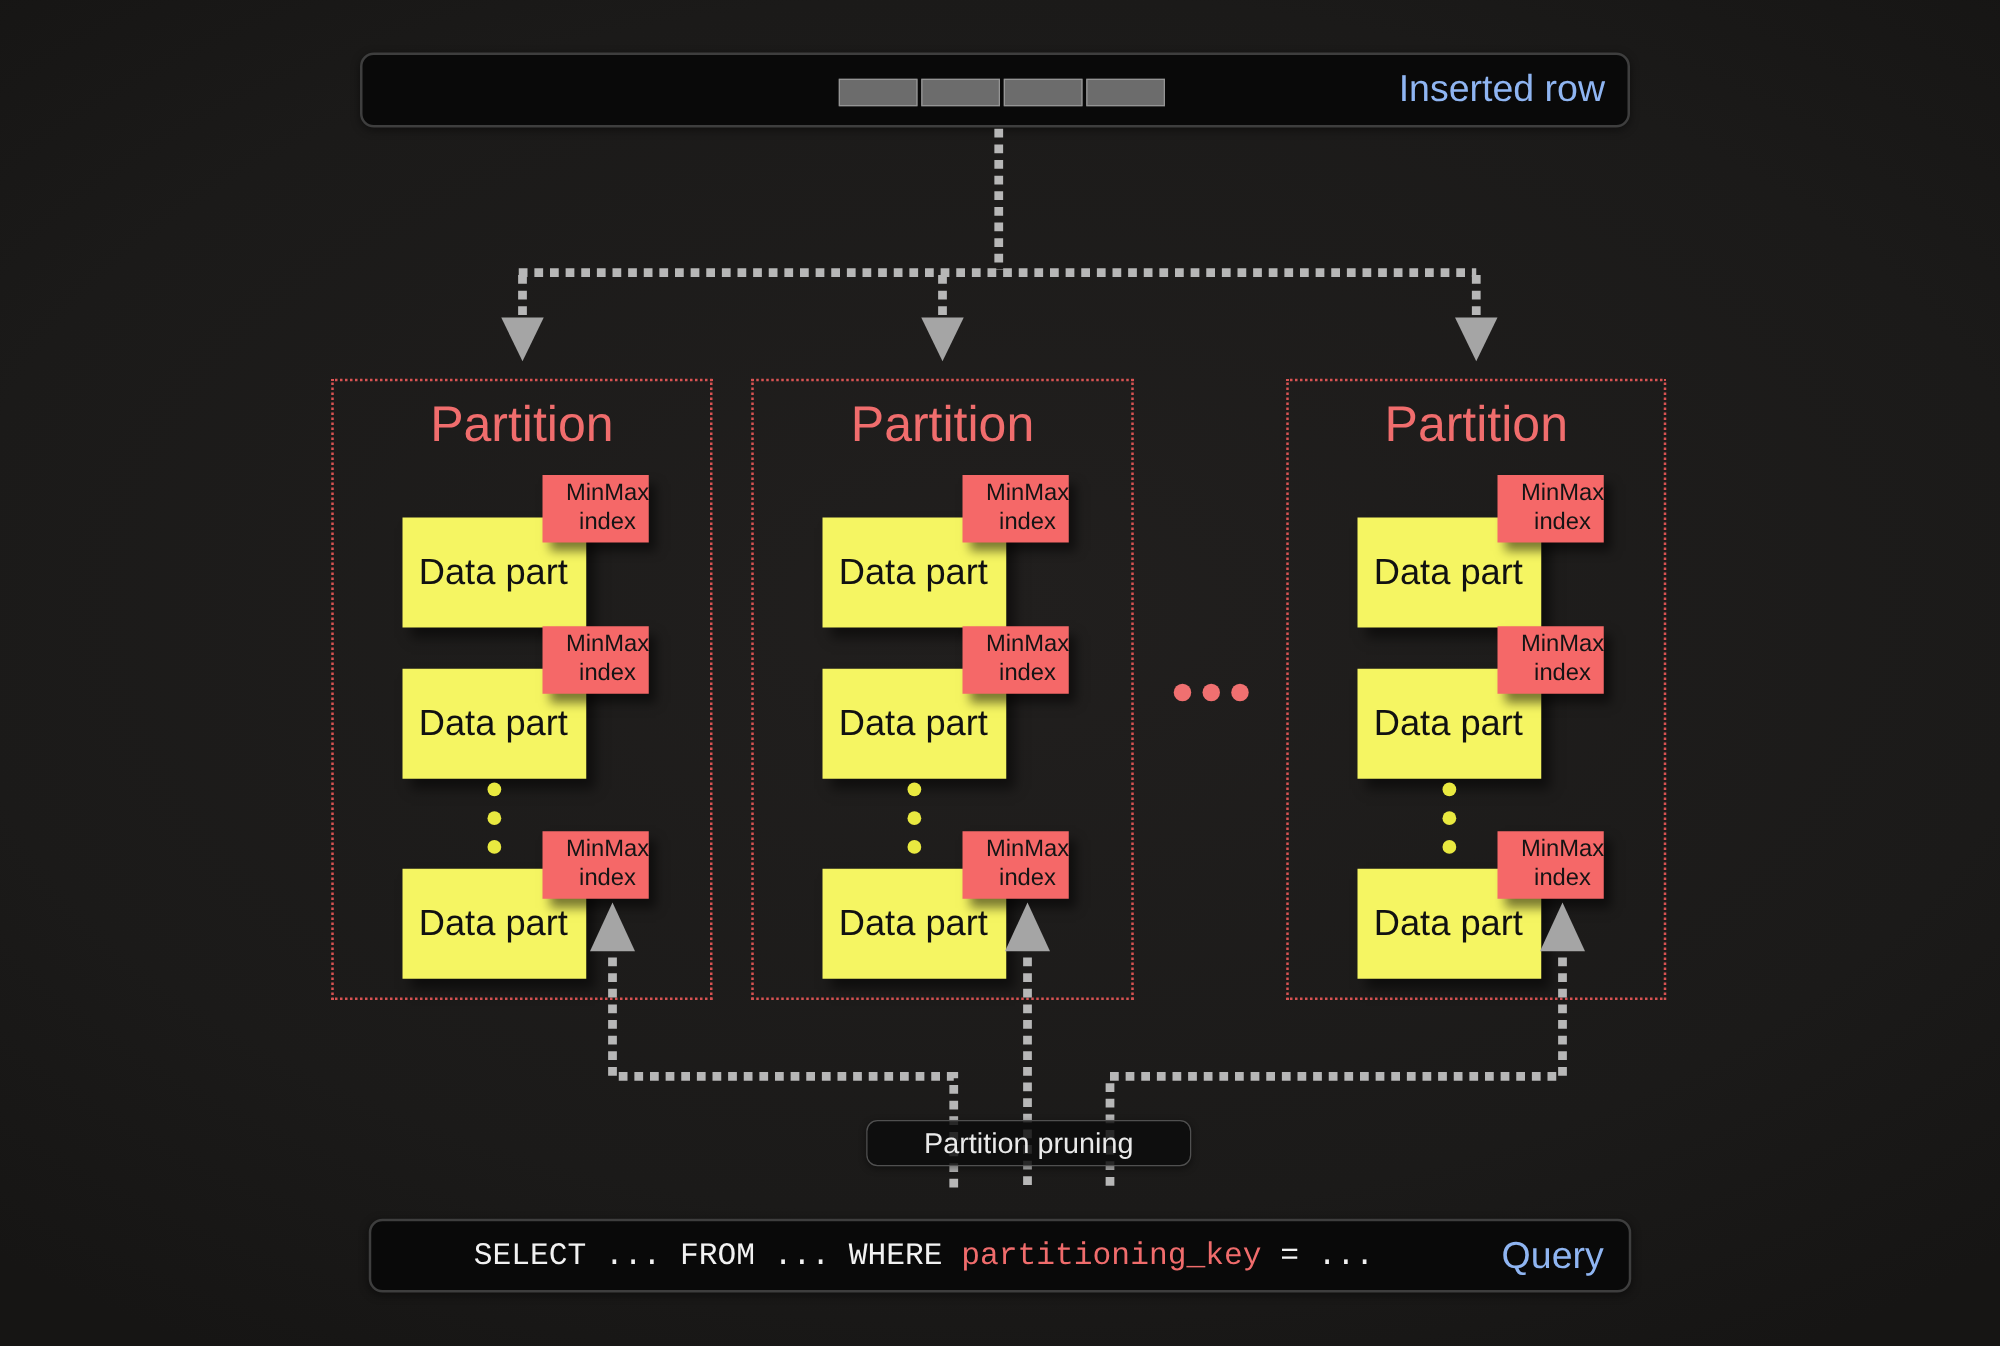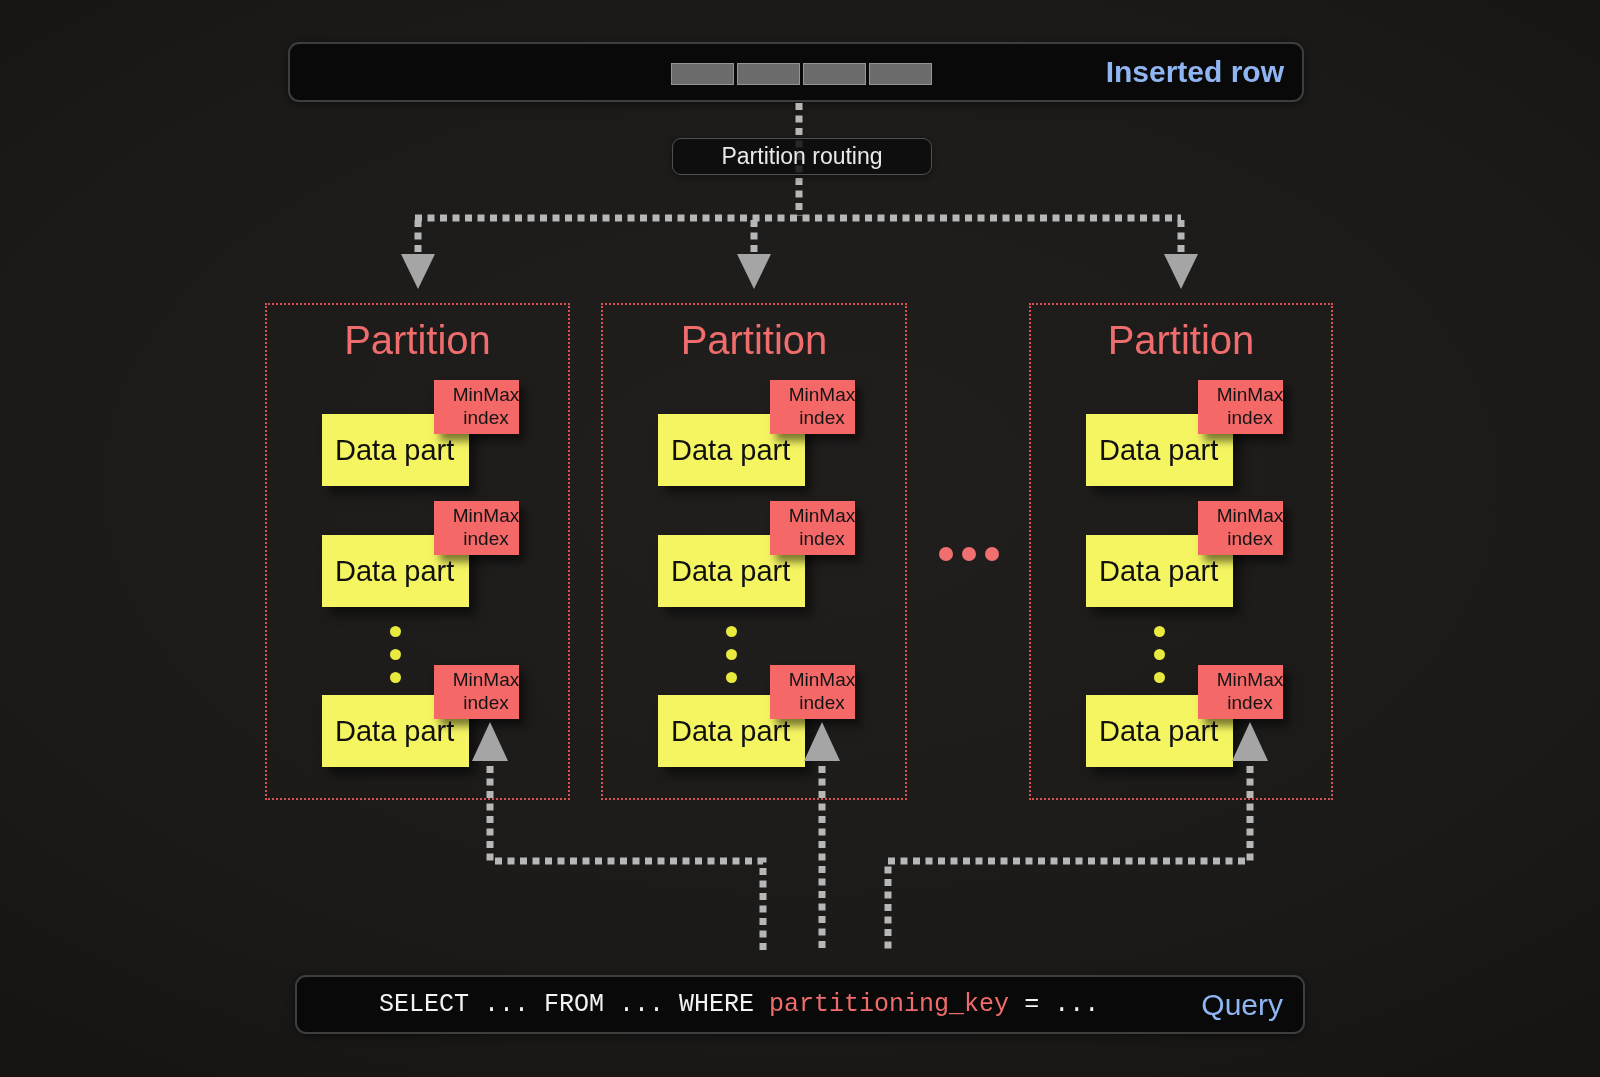--- a/index.html
+++ b/index.html
@@ -15,7 +15,7 @@
     position:absolute;background:#090909;border:2px solid #3e3e3e;border-radius:11px;
     box-shadow:0 2px 8px rgba(0,0,0,0.45);
   }
-  #inserted-row-box{left:288px;top:42px;width:1016px;height:60px;font-weight:bold;}
+  #inserted-row-box{left:288px;top:42px;width:1016px;height:60px;}
   #query-box{left:295px;top:975px;width:1010px;height:59px;display:flex;align-items:center;}
   .blue-label{color:#8fb5f2;font-size:30px;line-height:1;}
   #inserted-row-box .blue-label{position:absolute;right:18px;top:50%;transform:translateY(-50%);}

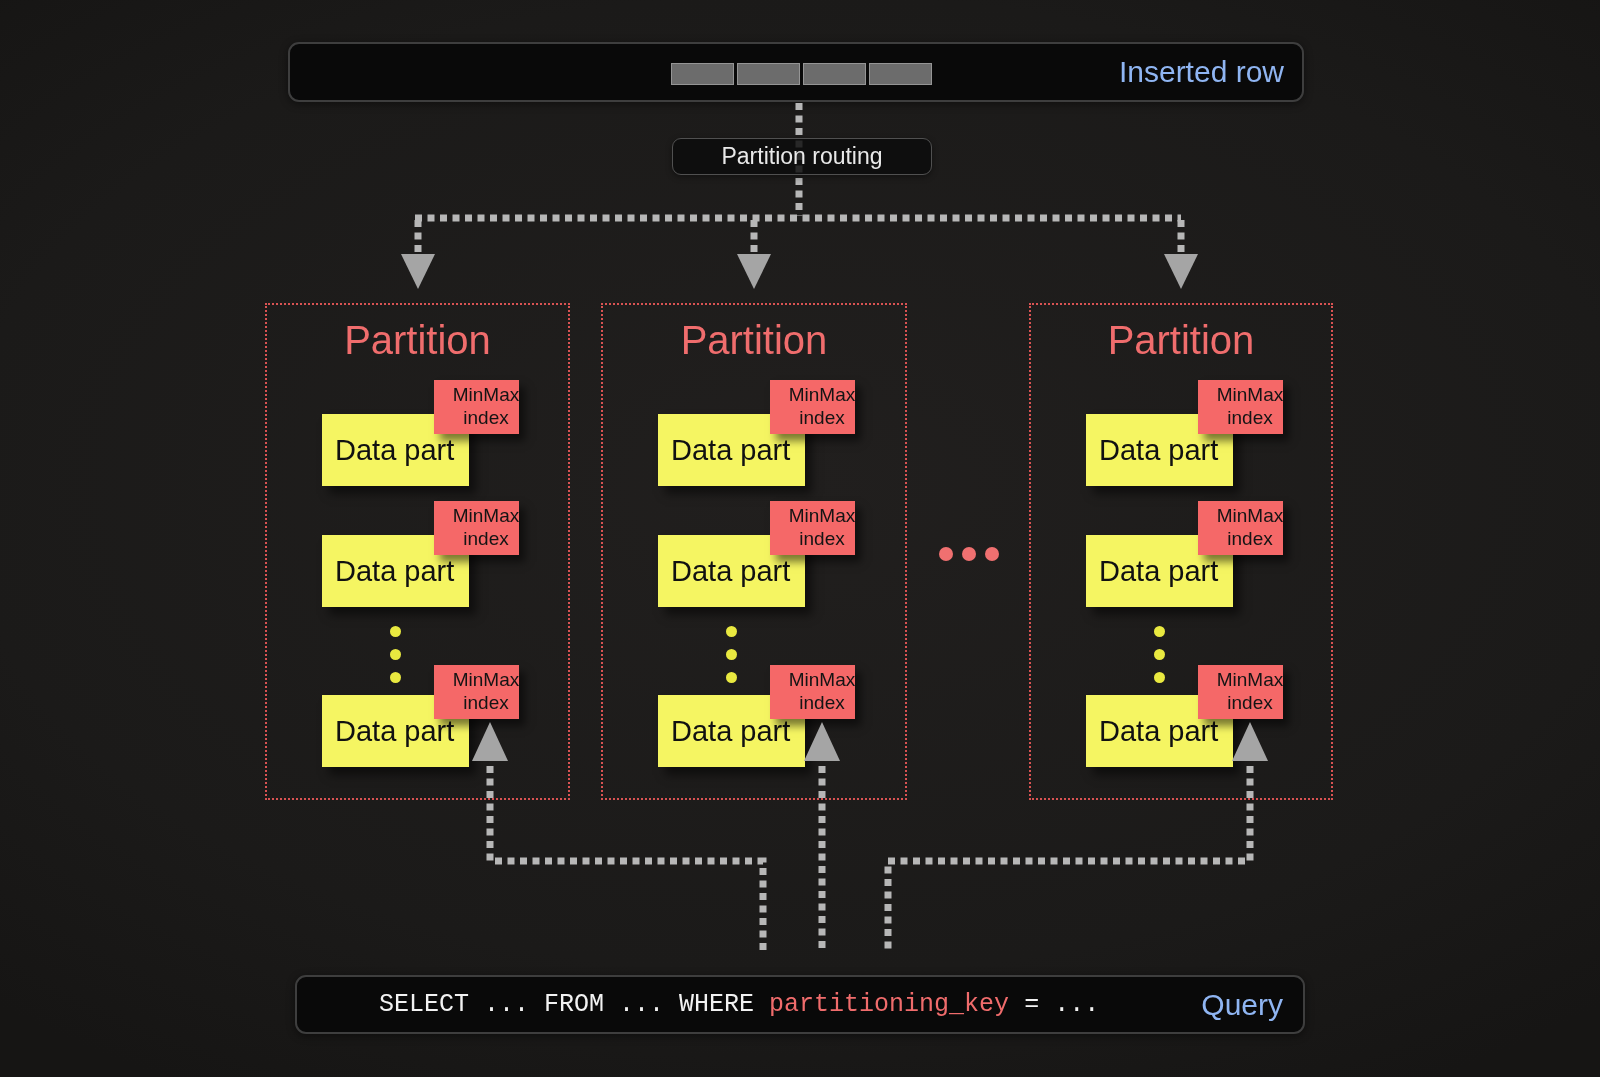--- a/index.html
+++ b/index.html
@@ -113,7 +113,6 @@
     <span class="blue-label">Inserted row</span>
   </div>
 
-  <div class="pill" id="routing-pill">Partition routing</div>
 
   <div class="partition" id="partition-1">
     <div class="partition-title">Partition</div>

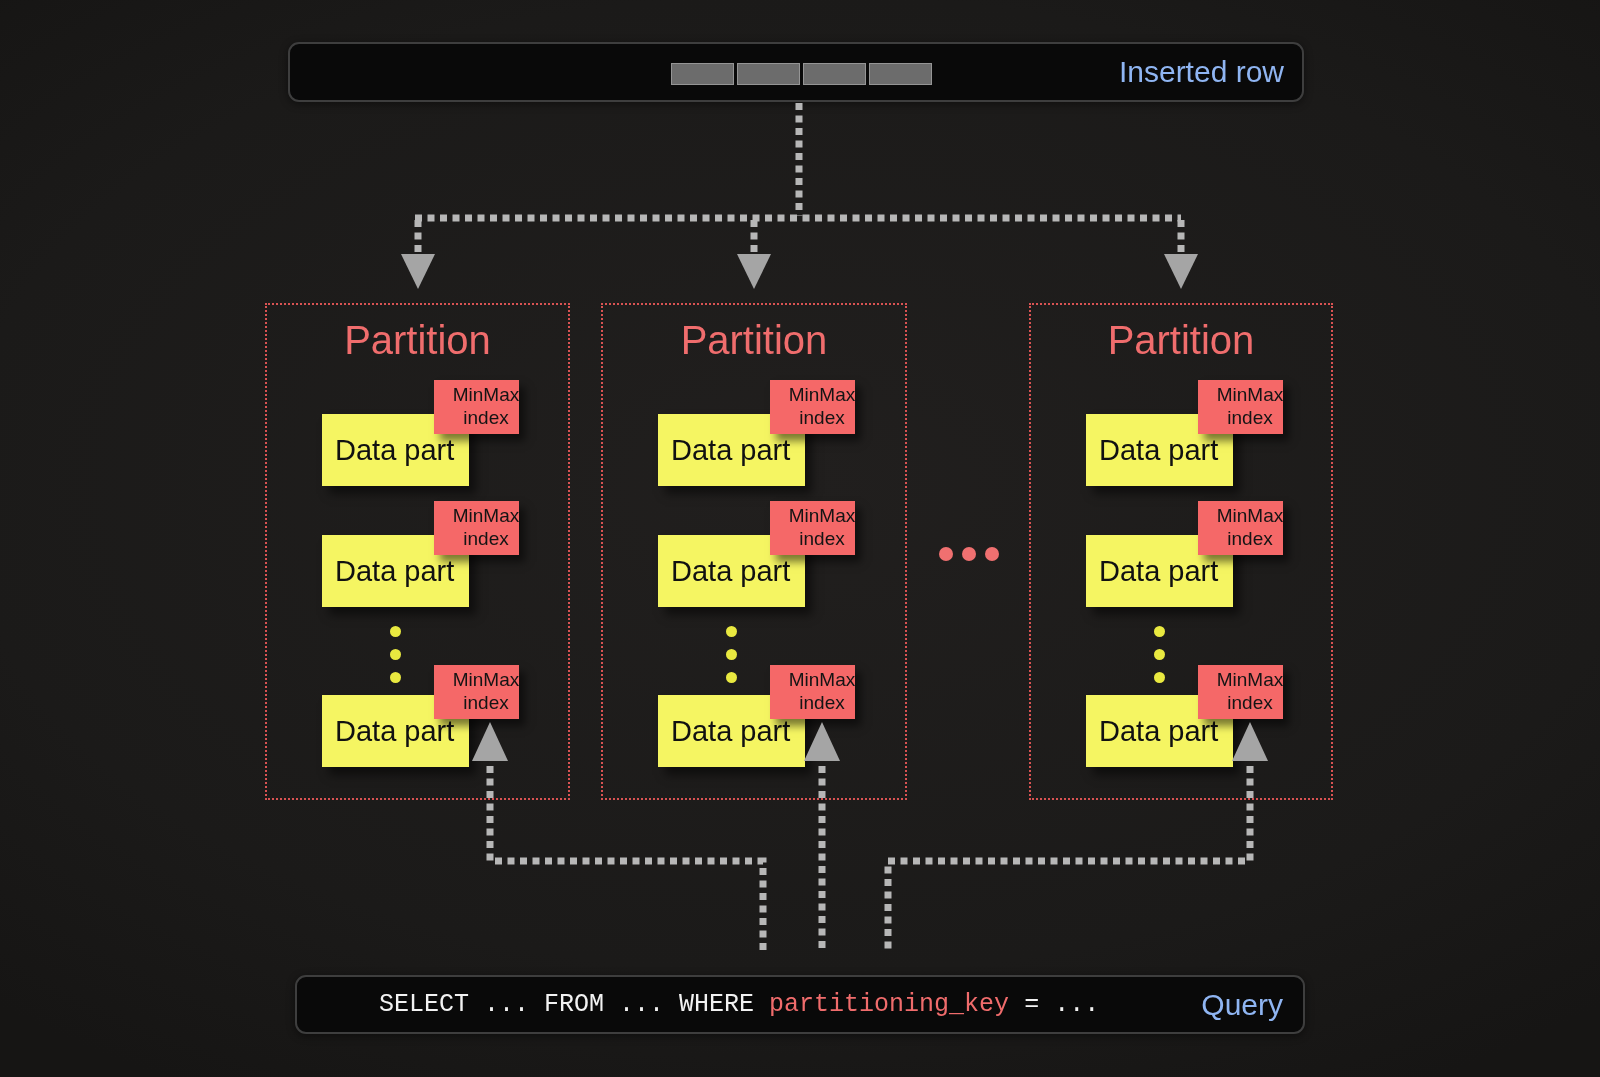--- a/index.html
+++ b/index.html
@@ -53,7 +53,7 @@
     color:#f06d6d;font-size:40px;
   }
   .data-part{
-    position:absolute;left:55px;width:147px;height:72px;background:#f5f562;
+    position:absolute;left:55px;width:147px;height:88px;background:#f5f562;
     display:flex;align-items:center;z-index:4;
     box-shadow:7px 8px 9px rgba(0,0,0,0.5);
   }

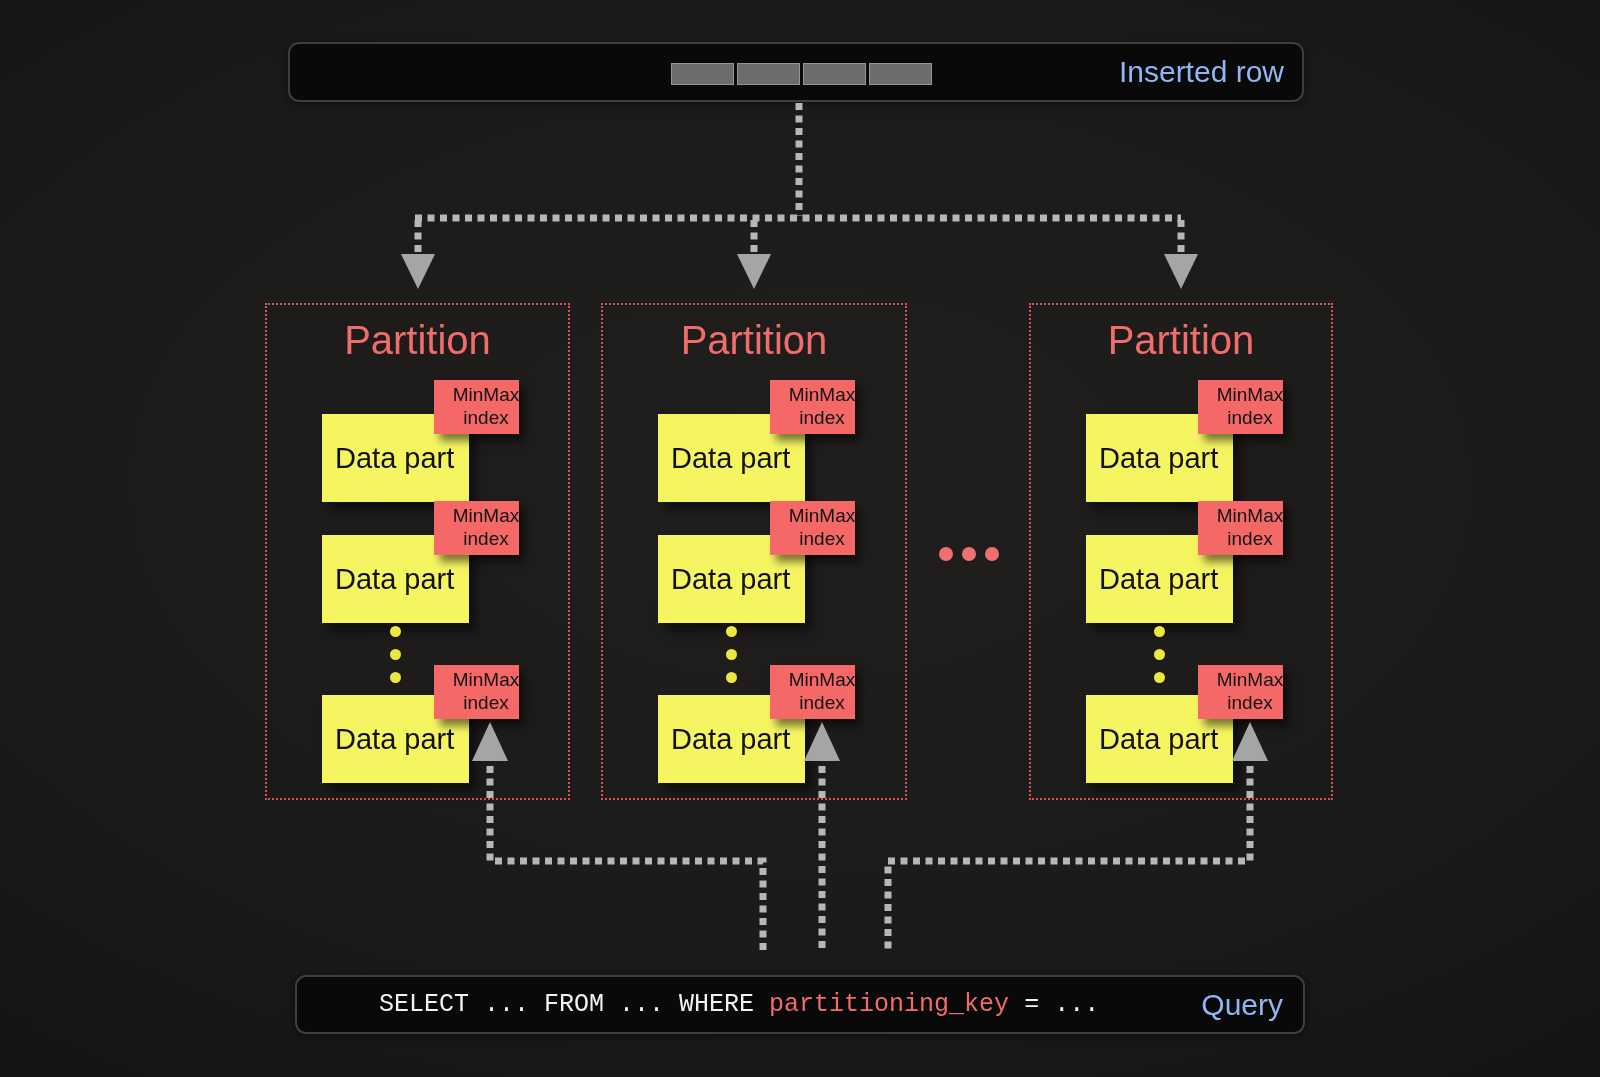--- a/index.html
+++ b/index.html
@@ -183,6 +183,7 @@
       </div>
   </div>
 
+  <div class="pill" id="pruning-pill">Partition pruning</div>
 
   <div class="dark-box" id="query-box">
     <div class="query-text"><span>SELECT ... FROM ... WHERE </span><span class="key">partitioning_key</span><span> = ...</span></div>

